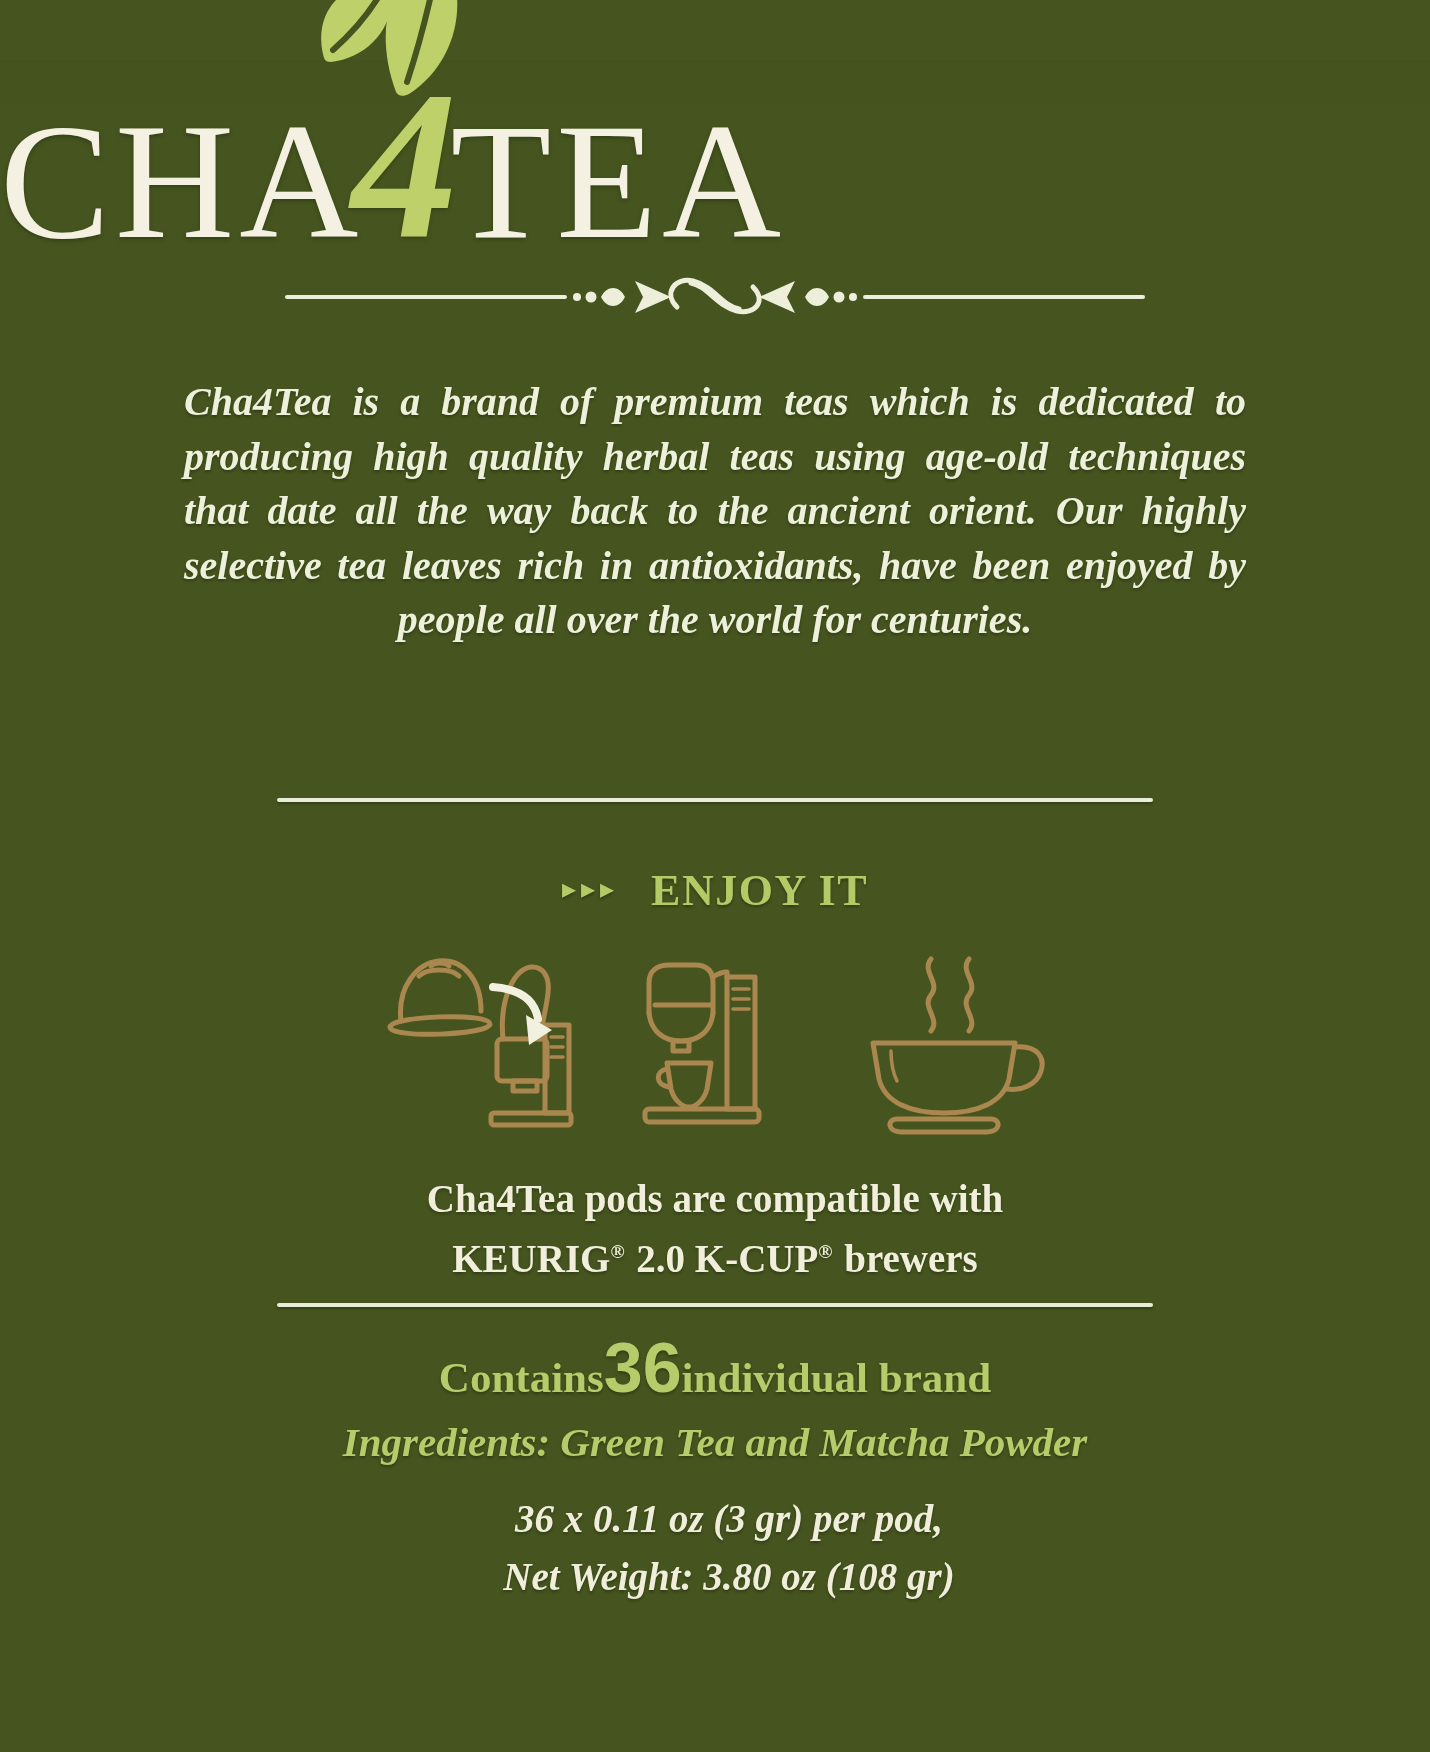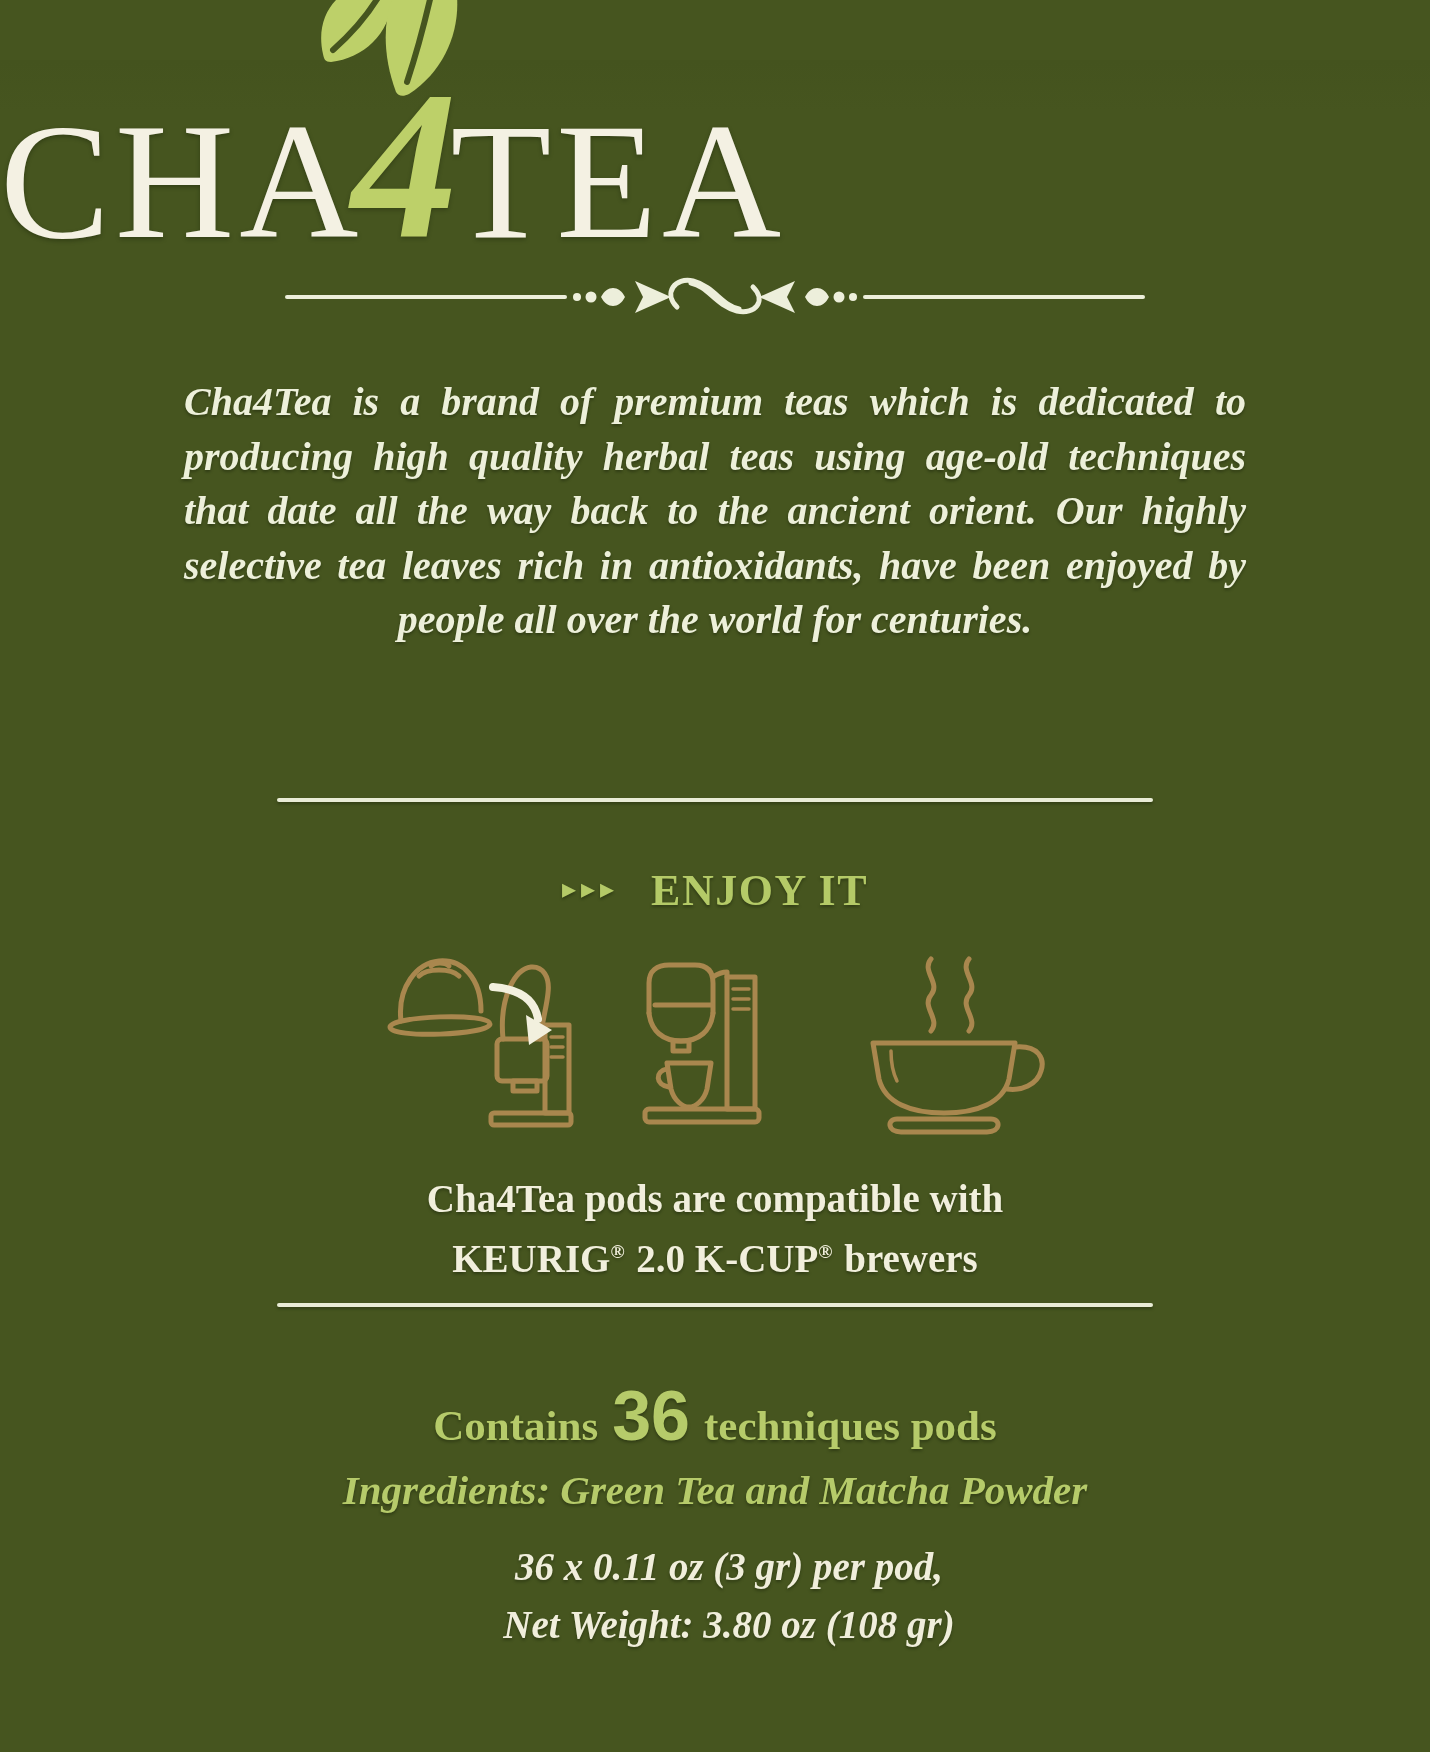--- a/index.html
+++ b/index.html
@@ -115,11 +115,10 @@
   .gap { margin-left: 0.3em; }
   
   .contains {
-    margin-top: 74px;
+    margin-top: 26px;
     display: flex;
     justify-content: center;
     align-items: baseline;
-    gap: 14px;
     font-weight: 700;
     font-size: 43px;
     line-height: 64px;

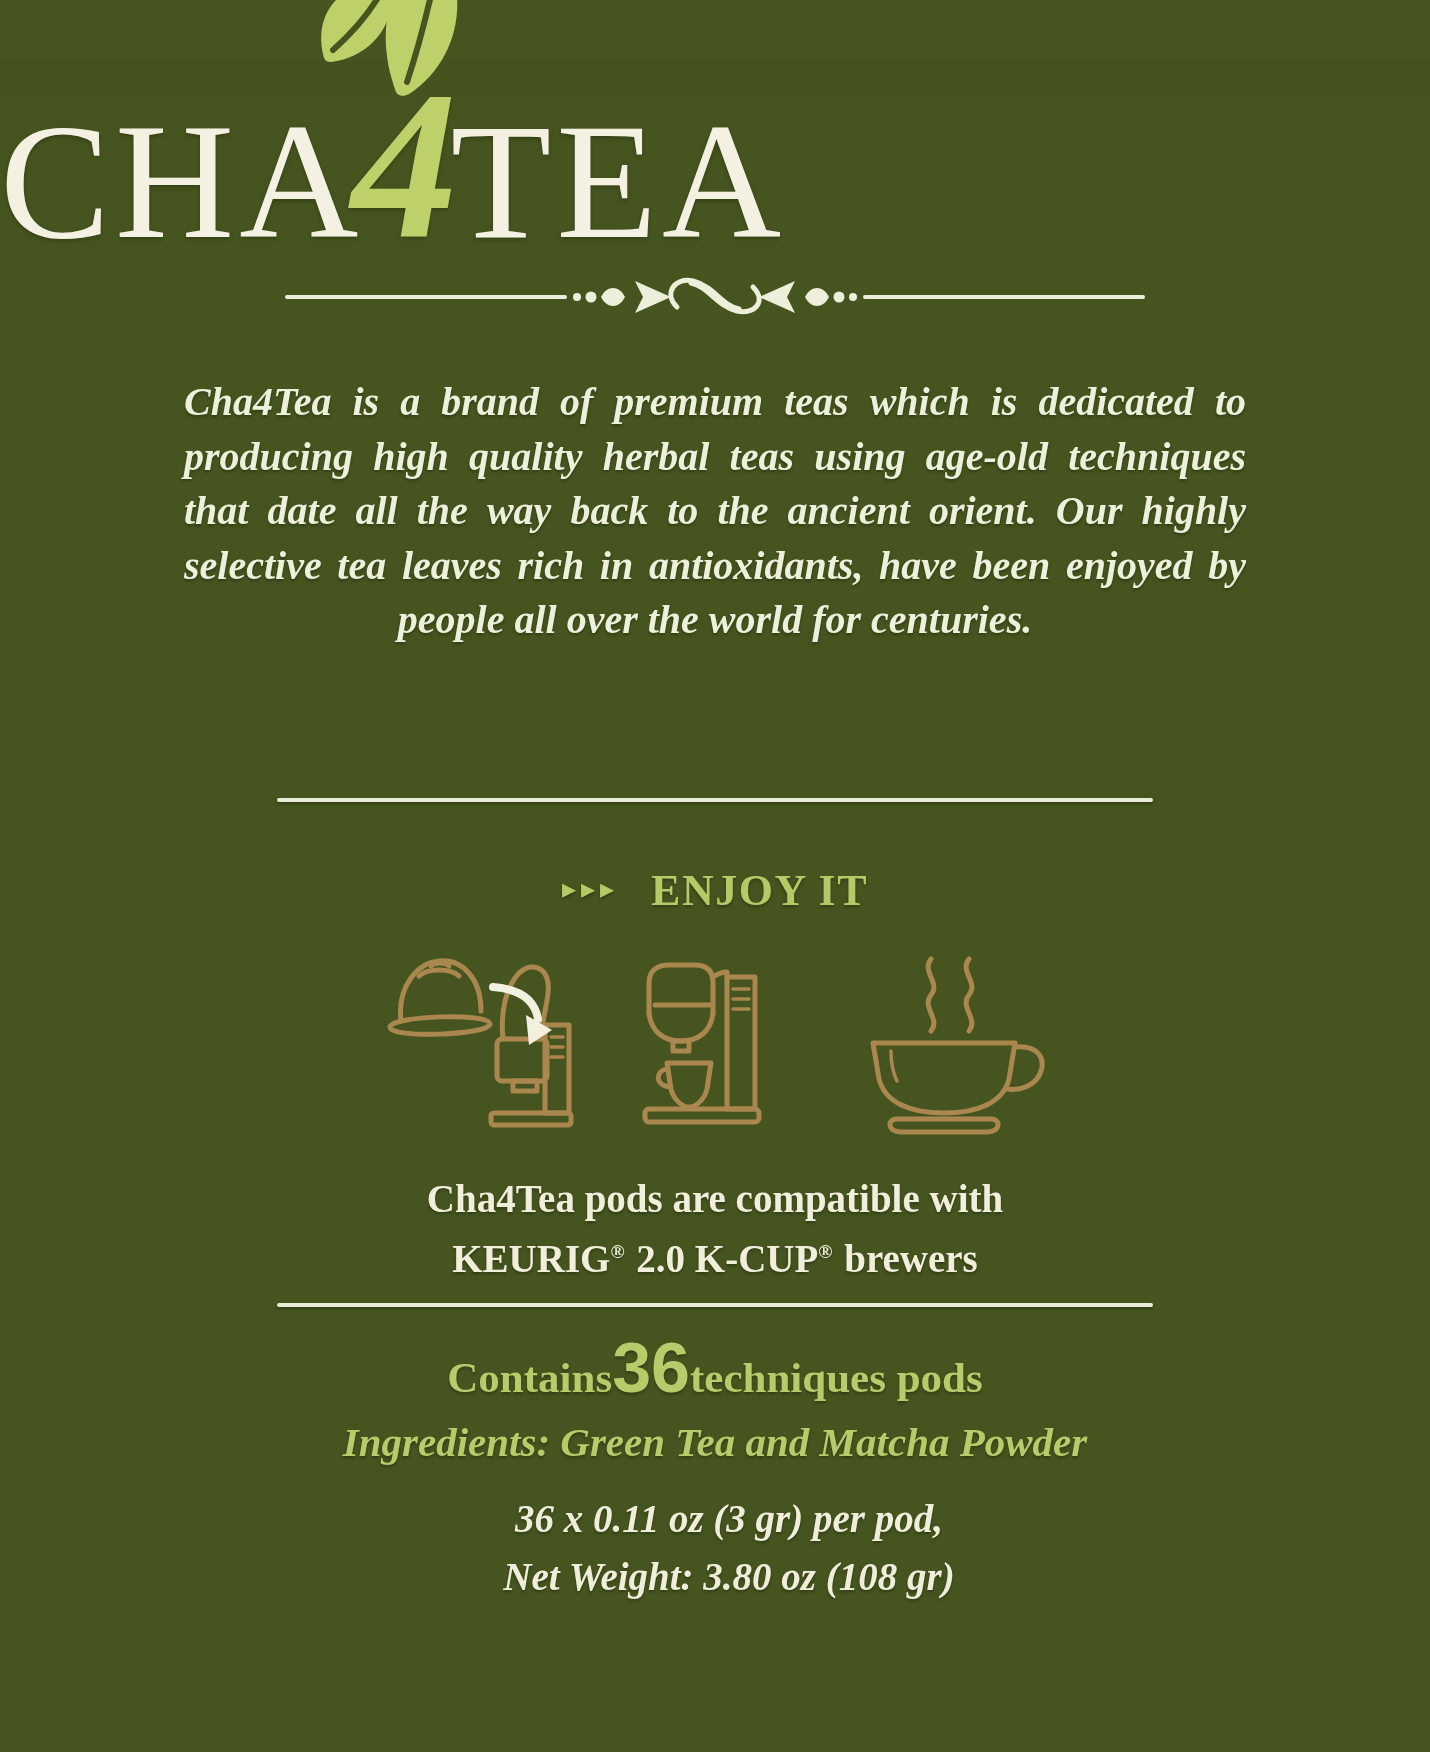--- a/index.html
+++ b/index.html
@@ -273,7 +273,7 @@
   <div class="contains">
     <span>Contains</span>
     <span class="pod-count">36</span>
-    <span>techniques pods</span>
+    <span>individual brand</span>
   </div>
 
   <div class="ingredients">Ingredients: Green Tea and Matcha Powder</div>

